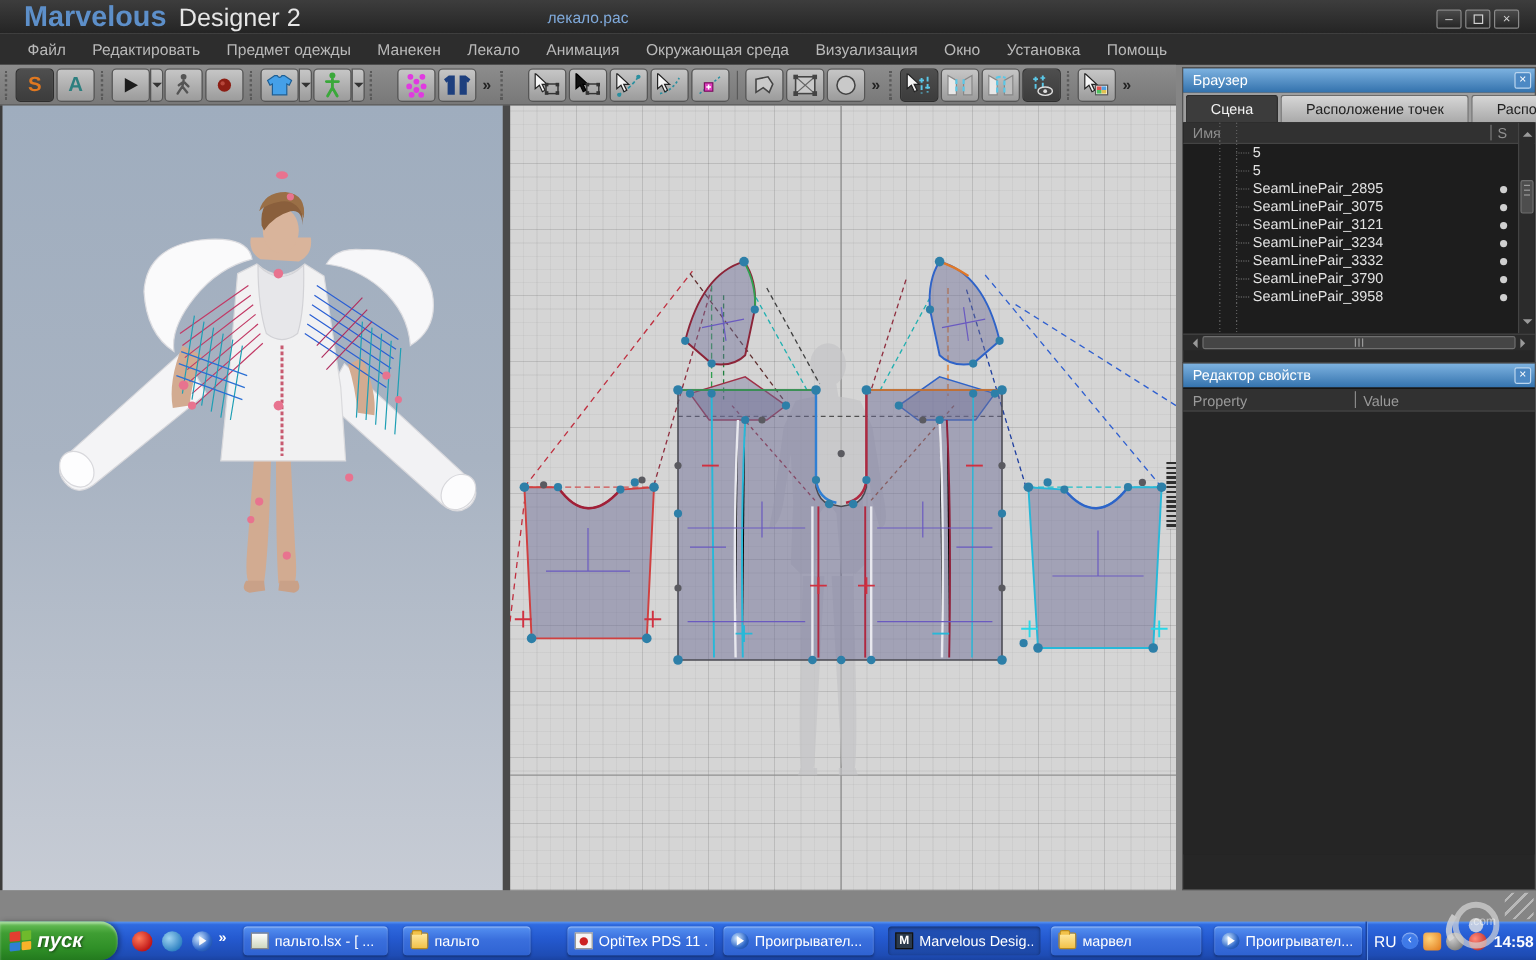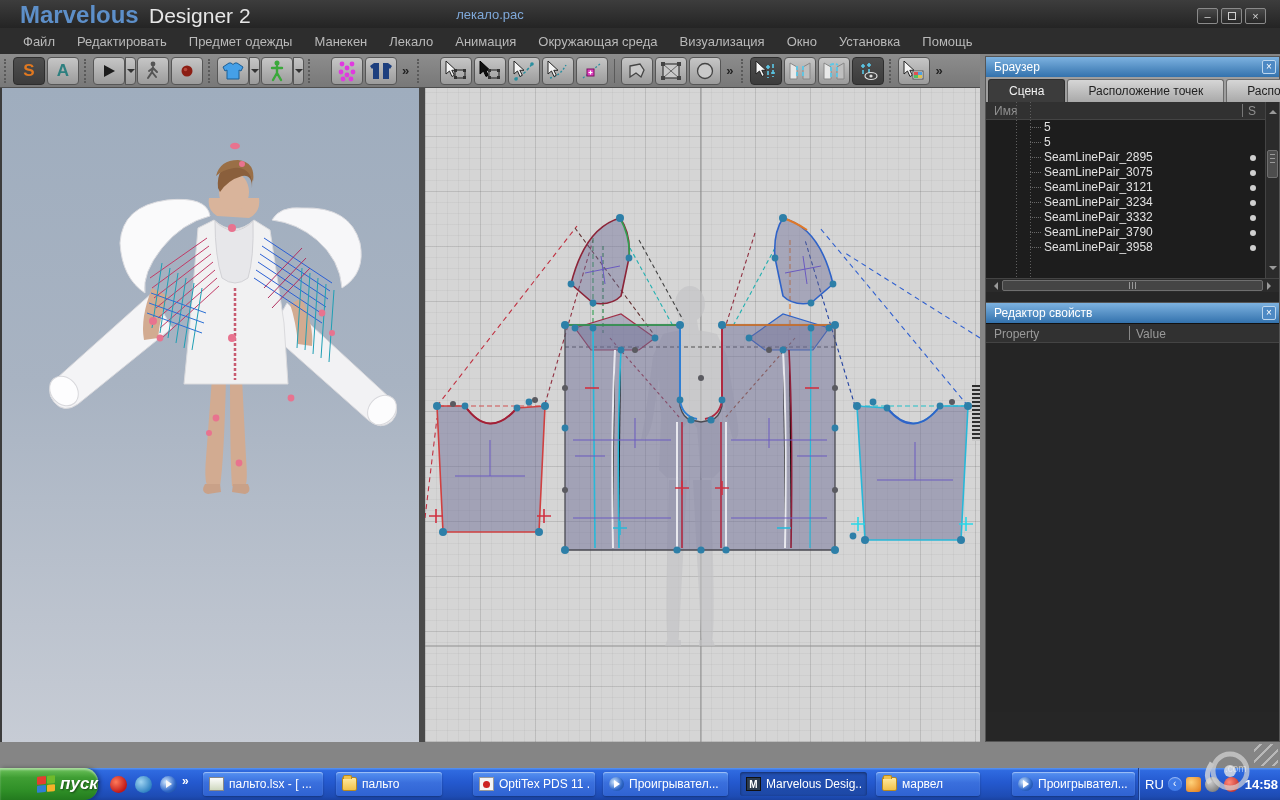--- a/index.html
+++ b/index.html
@@ -112,7 +112,7 @@
   #start-btn { left:0; top:0; width:98px; height:32px;
     background:linear-gradient(#6fc45e 0%,#3f9e33 30%,#2f8f27 70%,#237a1e 100%);
     border-radius:0 14px 14px 0; box-shadow:inset 0 2px 2px rgba(255,255,255,.4), 2px 0 4px rgba(0,0,0,.35);
-    display:flex; align-items:center; padding-left:8px; gap:5px;justify-content:flex-end; }
+    display:flex; align-items:center; padding-left:8px; gap:5px; }
   #start-label { color:#fff; font-size:17px; font-weight:bold; font-style:italic;
     text-shadow:1px 1px 2px rgba(0,0,0,.5); }
   #winflag { width:18px; height:16px; display:grid; grid-template:1fr 1fr / 1fr 1fr; gap:1px; transform:skewY(-6deg); }

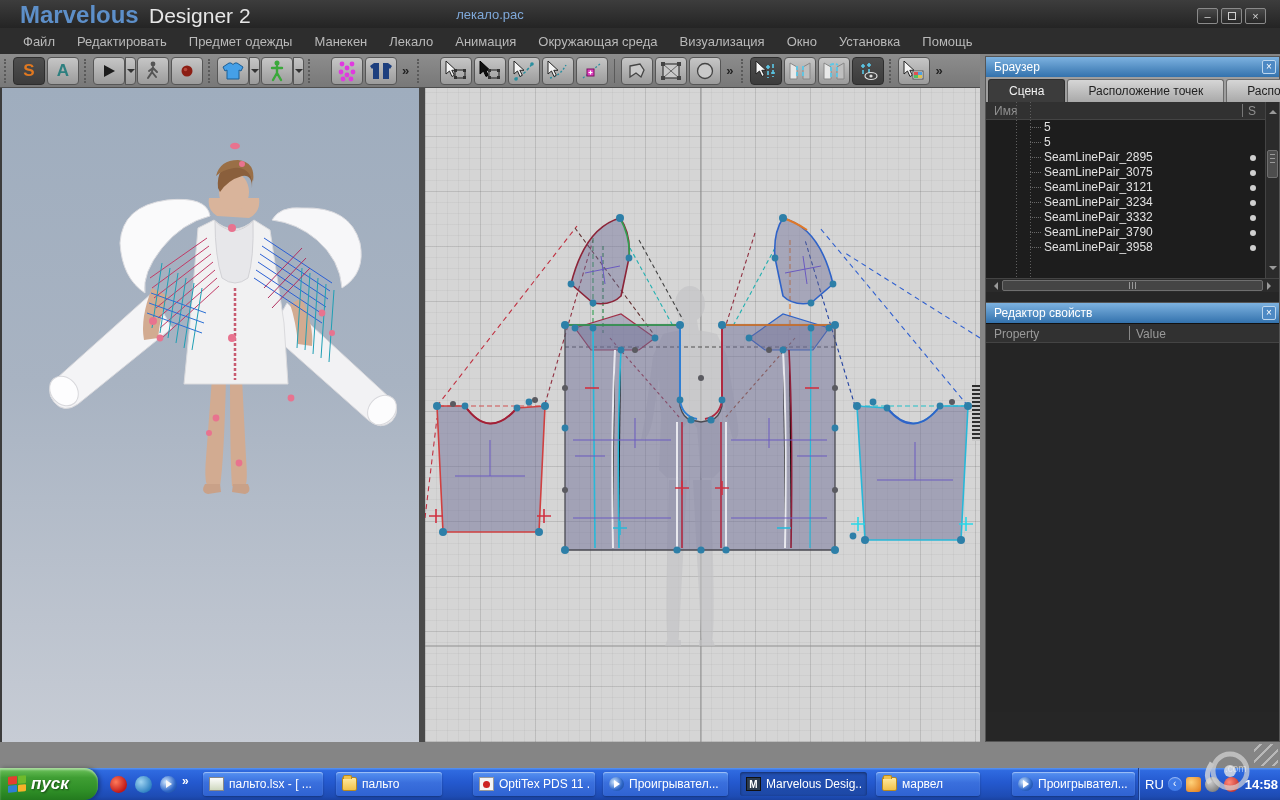--- a/index.html
+++ b/index.html
@@ -729,7 +729,7 @@
     <span class="ticon marv">M</span>
     <span class="lbl">Marvelous Desig...</span>
   </div>
-  <div class="abs taskbtn" style="left:876px;width:104px">
+  <div class="abs taskbtn" style="left:876px;width:125px">
     <span class="ticon folder"></span>
     <span class="lbl">марвел</span>
   </div>

